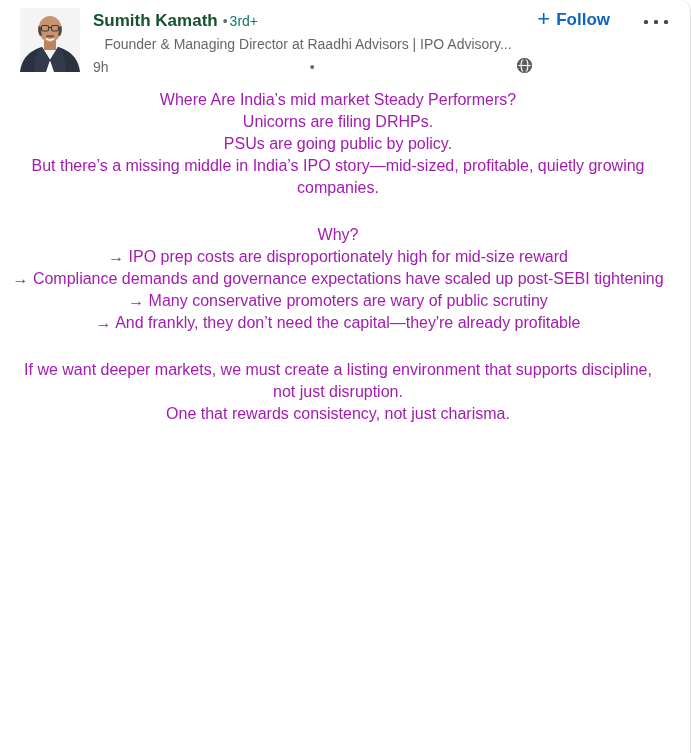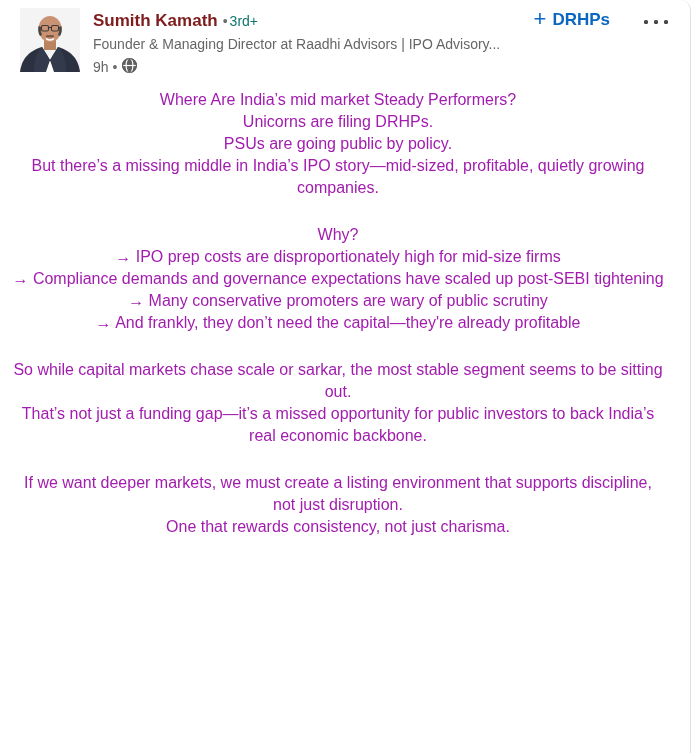--- a/index.html
+++ b/index.html
@@ -22,7 +22,7 @@
   }
   .info{position:absolute;left:93px;top:10px;width:440px;}
   .name-row{line-height:22px;white-space:nowrap;}
-  .author-name{font-size:17px;font-weight:700;color:#7f1d1d;cursor:pointer;}
+  .author-name{font-size:17px;font-weight:700;color:#14532d;cursor:pointer;}
   .dot-sep{color:#6b6b6b;font-size:14px;margin:0 2px 0 5px;}
   .degree{color:#0f766e;font-size:14px;}
   .headline{

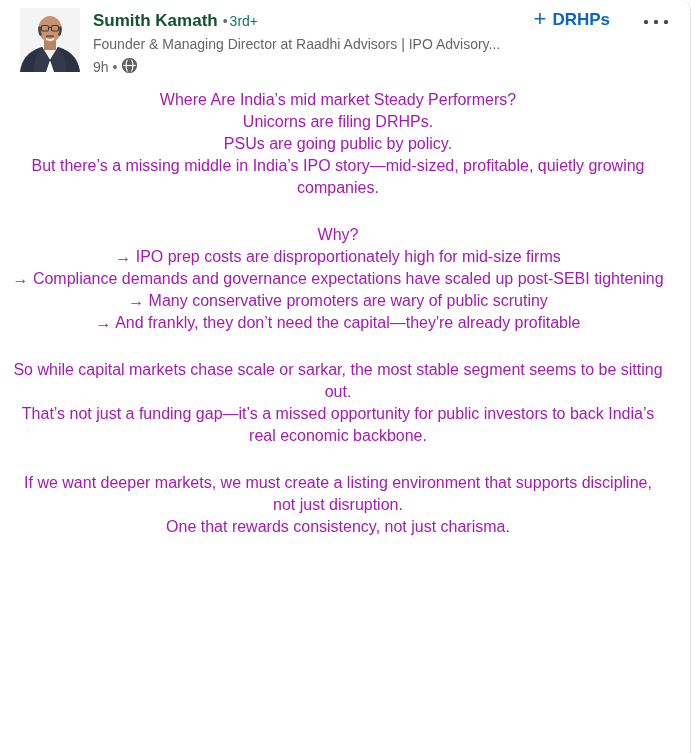--- a/index.html
+++ b/index.html
@@ -112,7 +112,7 @@
 
     <button class="follow-btn">
       <span class="plus">+</span>
-      <span>DRHPs</span>
+      <span>Follow</span>
     </button>
 
     <button class="menu-btn" aria-label="more">

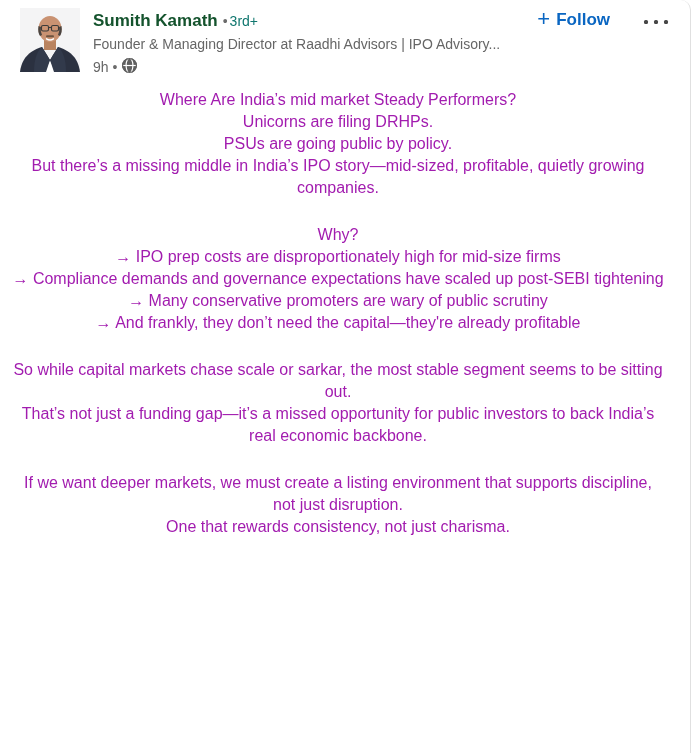--- a/index.html
+++ b/index.html
@@ -27,7 +27,7 @@
   .degree{color:#0f766e;font-size:14px;}
   .headline{
     margin-top:3px;font-size:14px;color:#666666;line-height:18px;
-    white-space:nowrap;overflow:hidden;text-overflow:clip;max-width:430px;
+    white-space:nowrap;overflow:hidden;text-overflow:clip;max-width:430px;text-align:center;
   }
   .time-row{margin-top:3px;font-size:14px;color:#666666;line-height:18px;display:flex;align-items:center;}
   .time-row .dot-sep{margin:0 4px;}

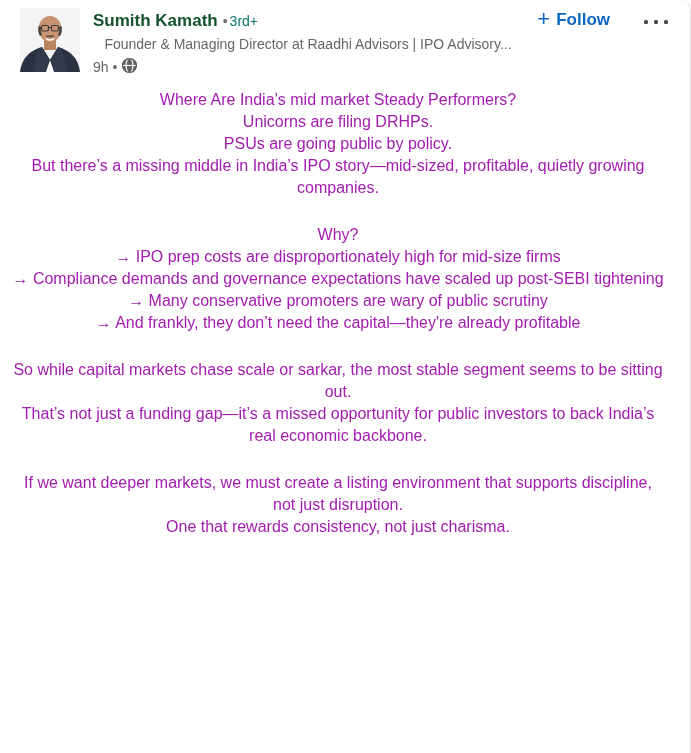--- a/index.html
+++ b/index.html
@@ -29,7 +29,7 @@
     margin-top:3px;font-size:14px;color:#666666;line-height:18px;
     white-space:nowrap;overflow:hidden;text-overflow:clip;max-width:430px;text-align:center;
   }
-  .time-row{margin-top:3px;font-size:14px;color:#666666;line-height:18px;display:flex;align-items:center;}
+  .time-row{margin-top:3px;font-size:14px;color:#666666;line-height:18px;display:flex;align-items:center;justify-content:space-between;}
   .time-row .dot-sep{margin:0 4px;}
   .globe{display:inline-block;margin-top:1px;}
   .follow-btn{

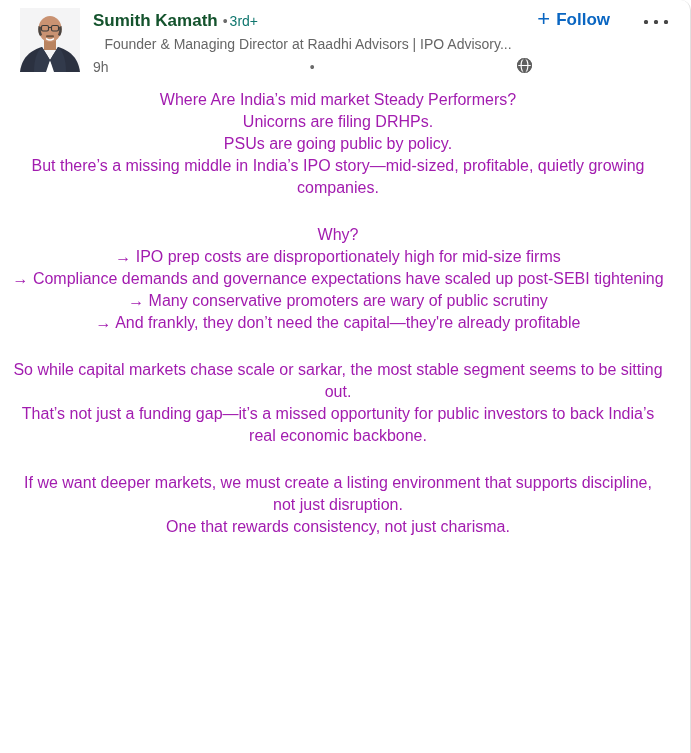--- a/index.html
+++ b/index.html
@@ -130,7 +130,7 @@
 PSUs are going public by policy.
 But there’s a missing middle in India’s IPO story—mid-sized, profitable, quietly growing companies.</p>
     <p>Why?
-→ IPO prep costs are disproportionately high for mid-size firms
+→ IPO prep costs are disproportionately high for mid-size reward
 → Compliance demands and governance expectations have scaled up post-SEBI tightening
 → Many conservative promoters are wary of public scrutiny
 → And frankly, they don’t need the capital—they're already profitable</p>

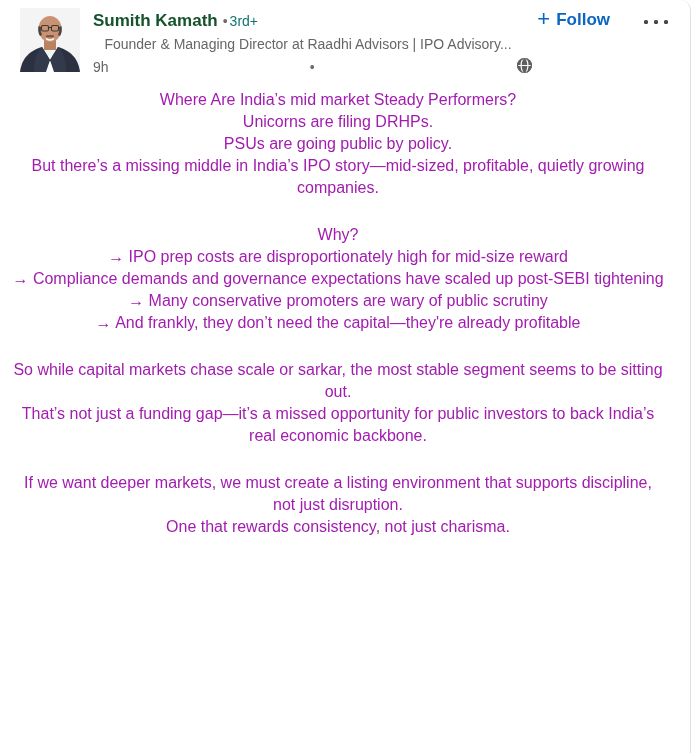--- a/index.html
+++ b/index.html
@@ -134,8 +134,6 @@
 → Compliance demands and governance expectations have scaled up post-SEBI tightening
 → Many conservative promoters are wary of public scrutiny
 → And frankly, they don’t need the capital—they're already profitable</p>
-    <p>So while capital markets chase scale or sarkar, the most stable segment seems to be sitting out.
-That’s not just a funding gap—it’s a missed opportunity for public investors to back India’s real economic backbone.</p>
     <p>If we want deeper markets, we must create a listing environment that supports discipline, not just disruption.
 One that rewards consistency, not just charisma.</p>
   </div>

